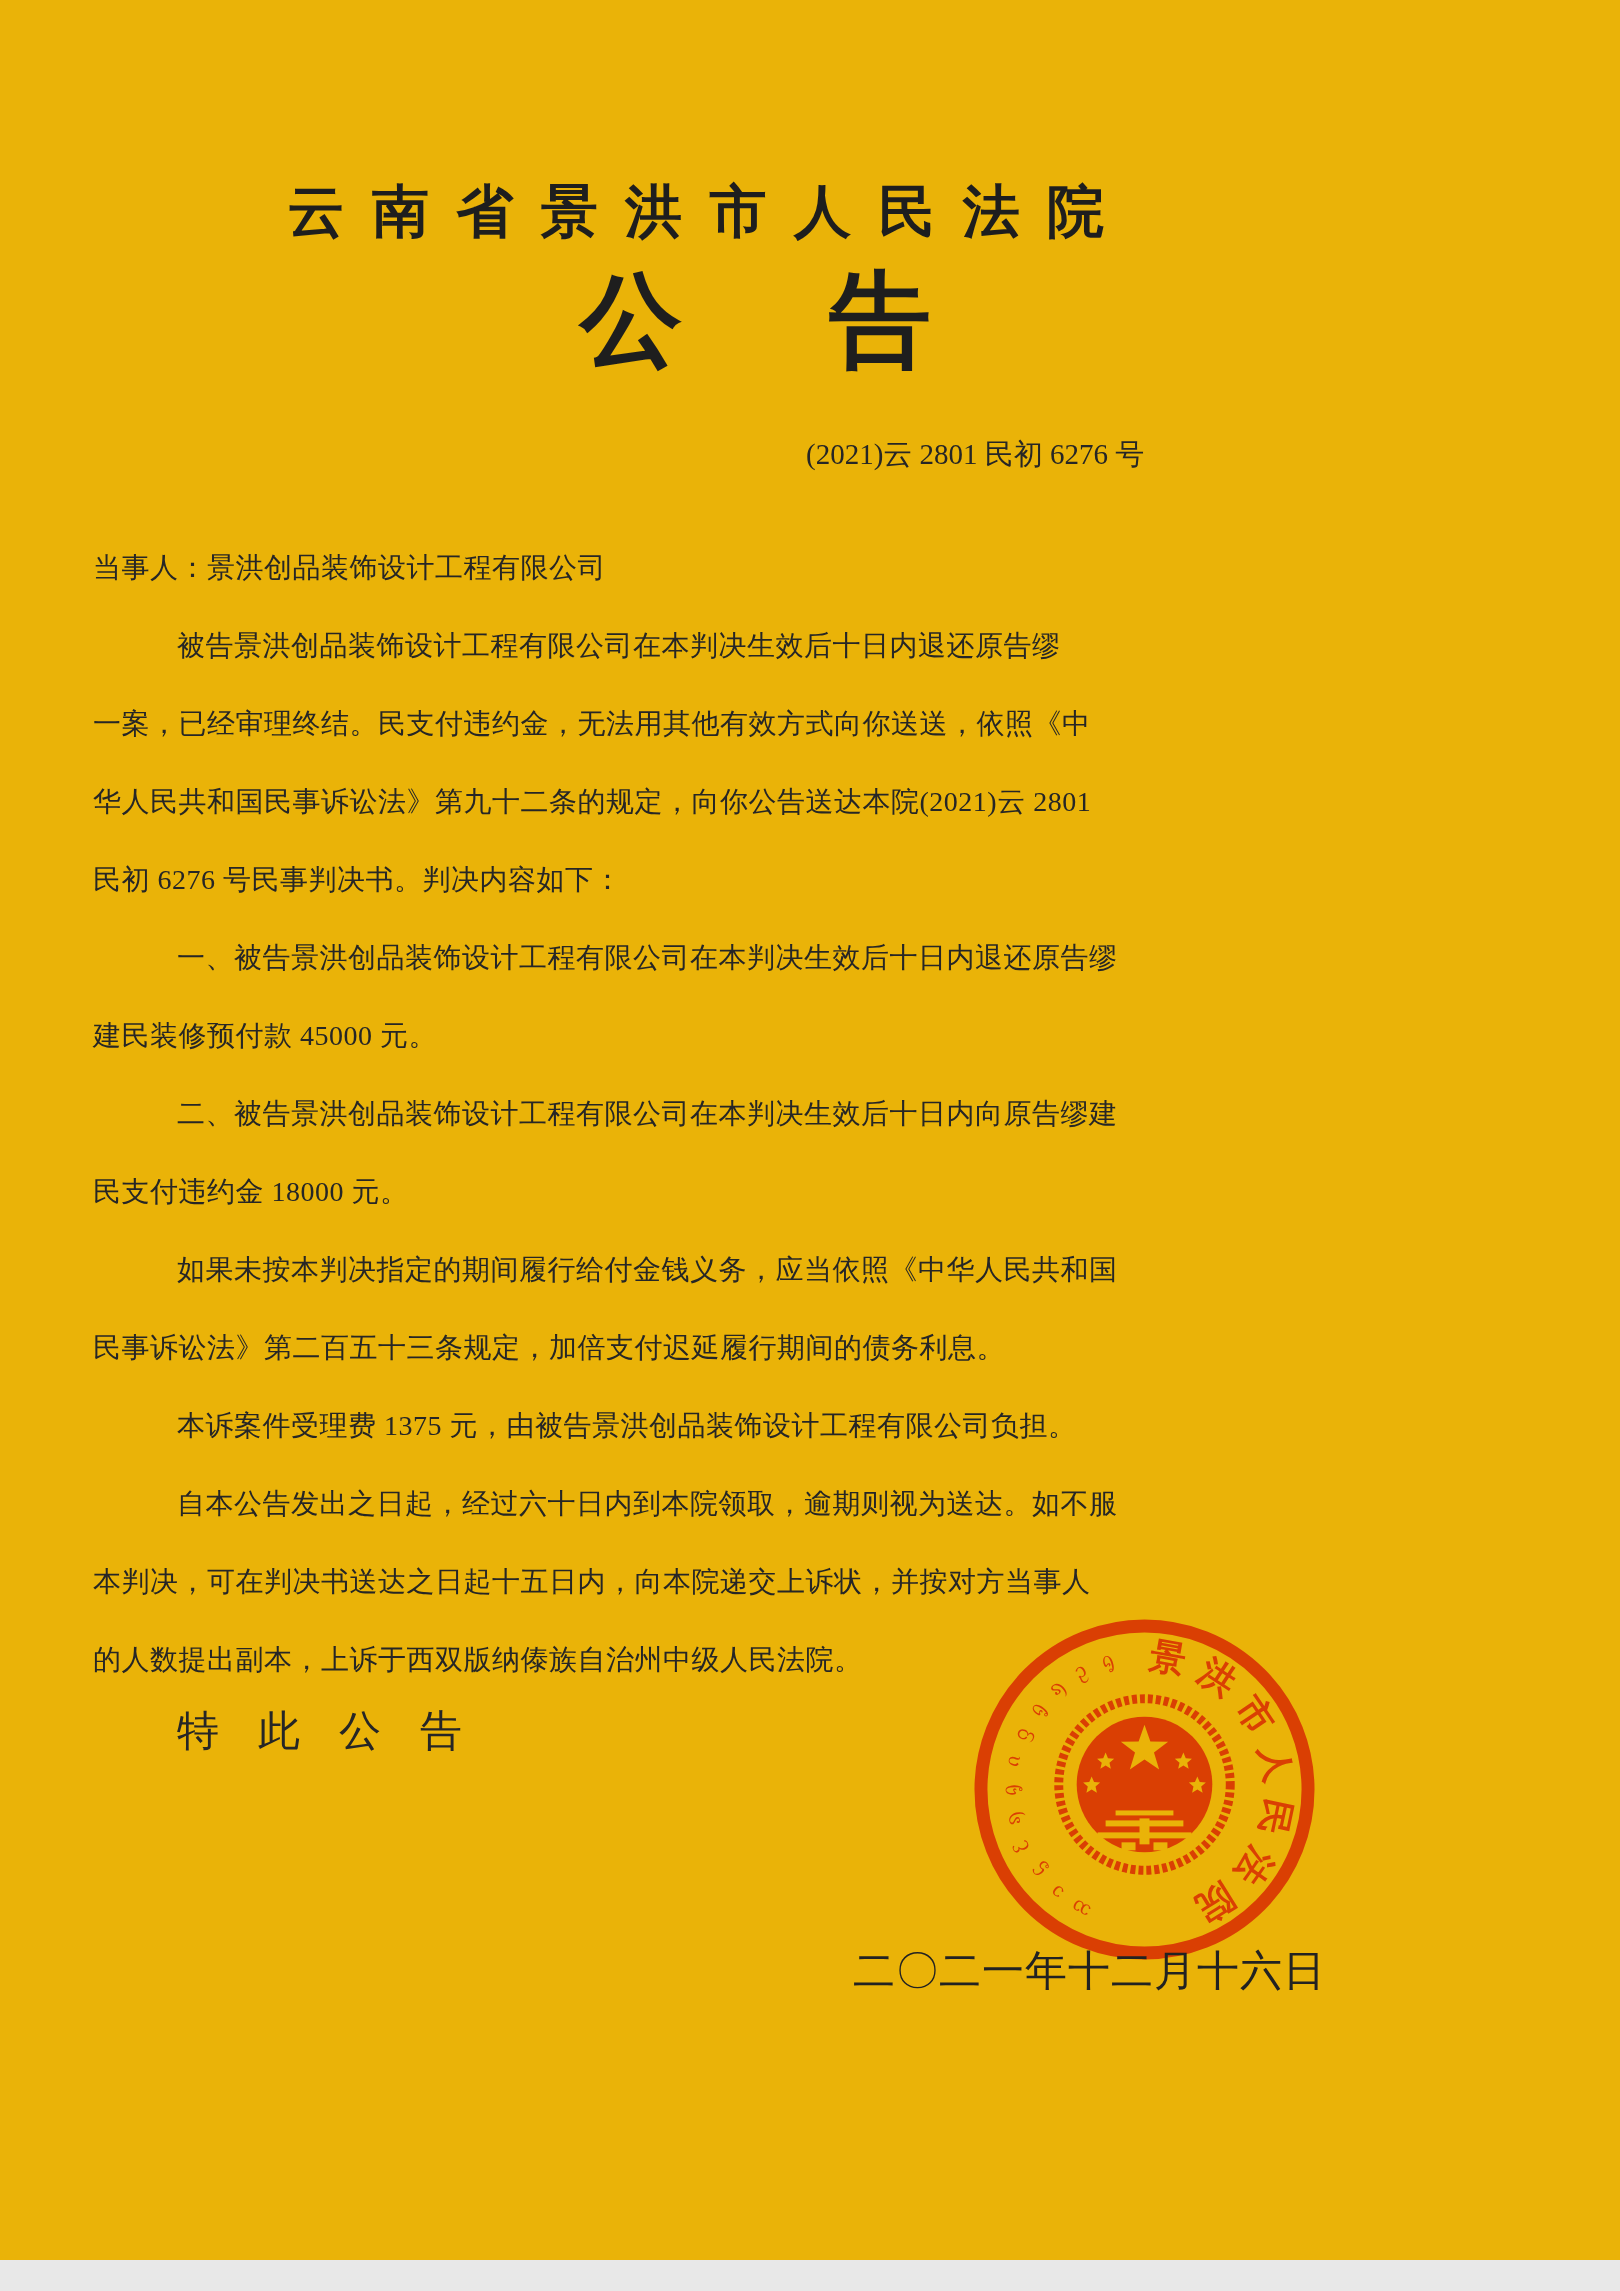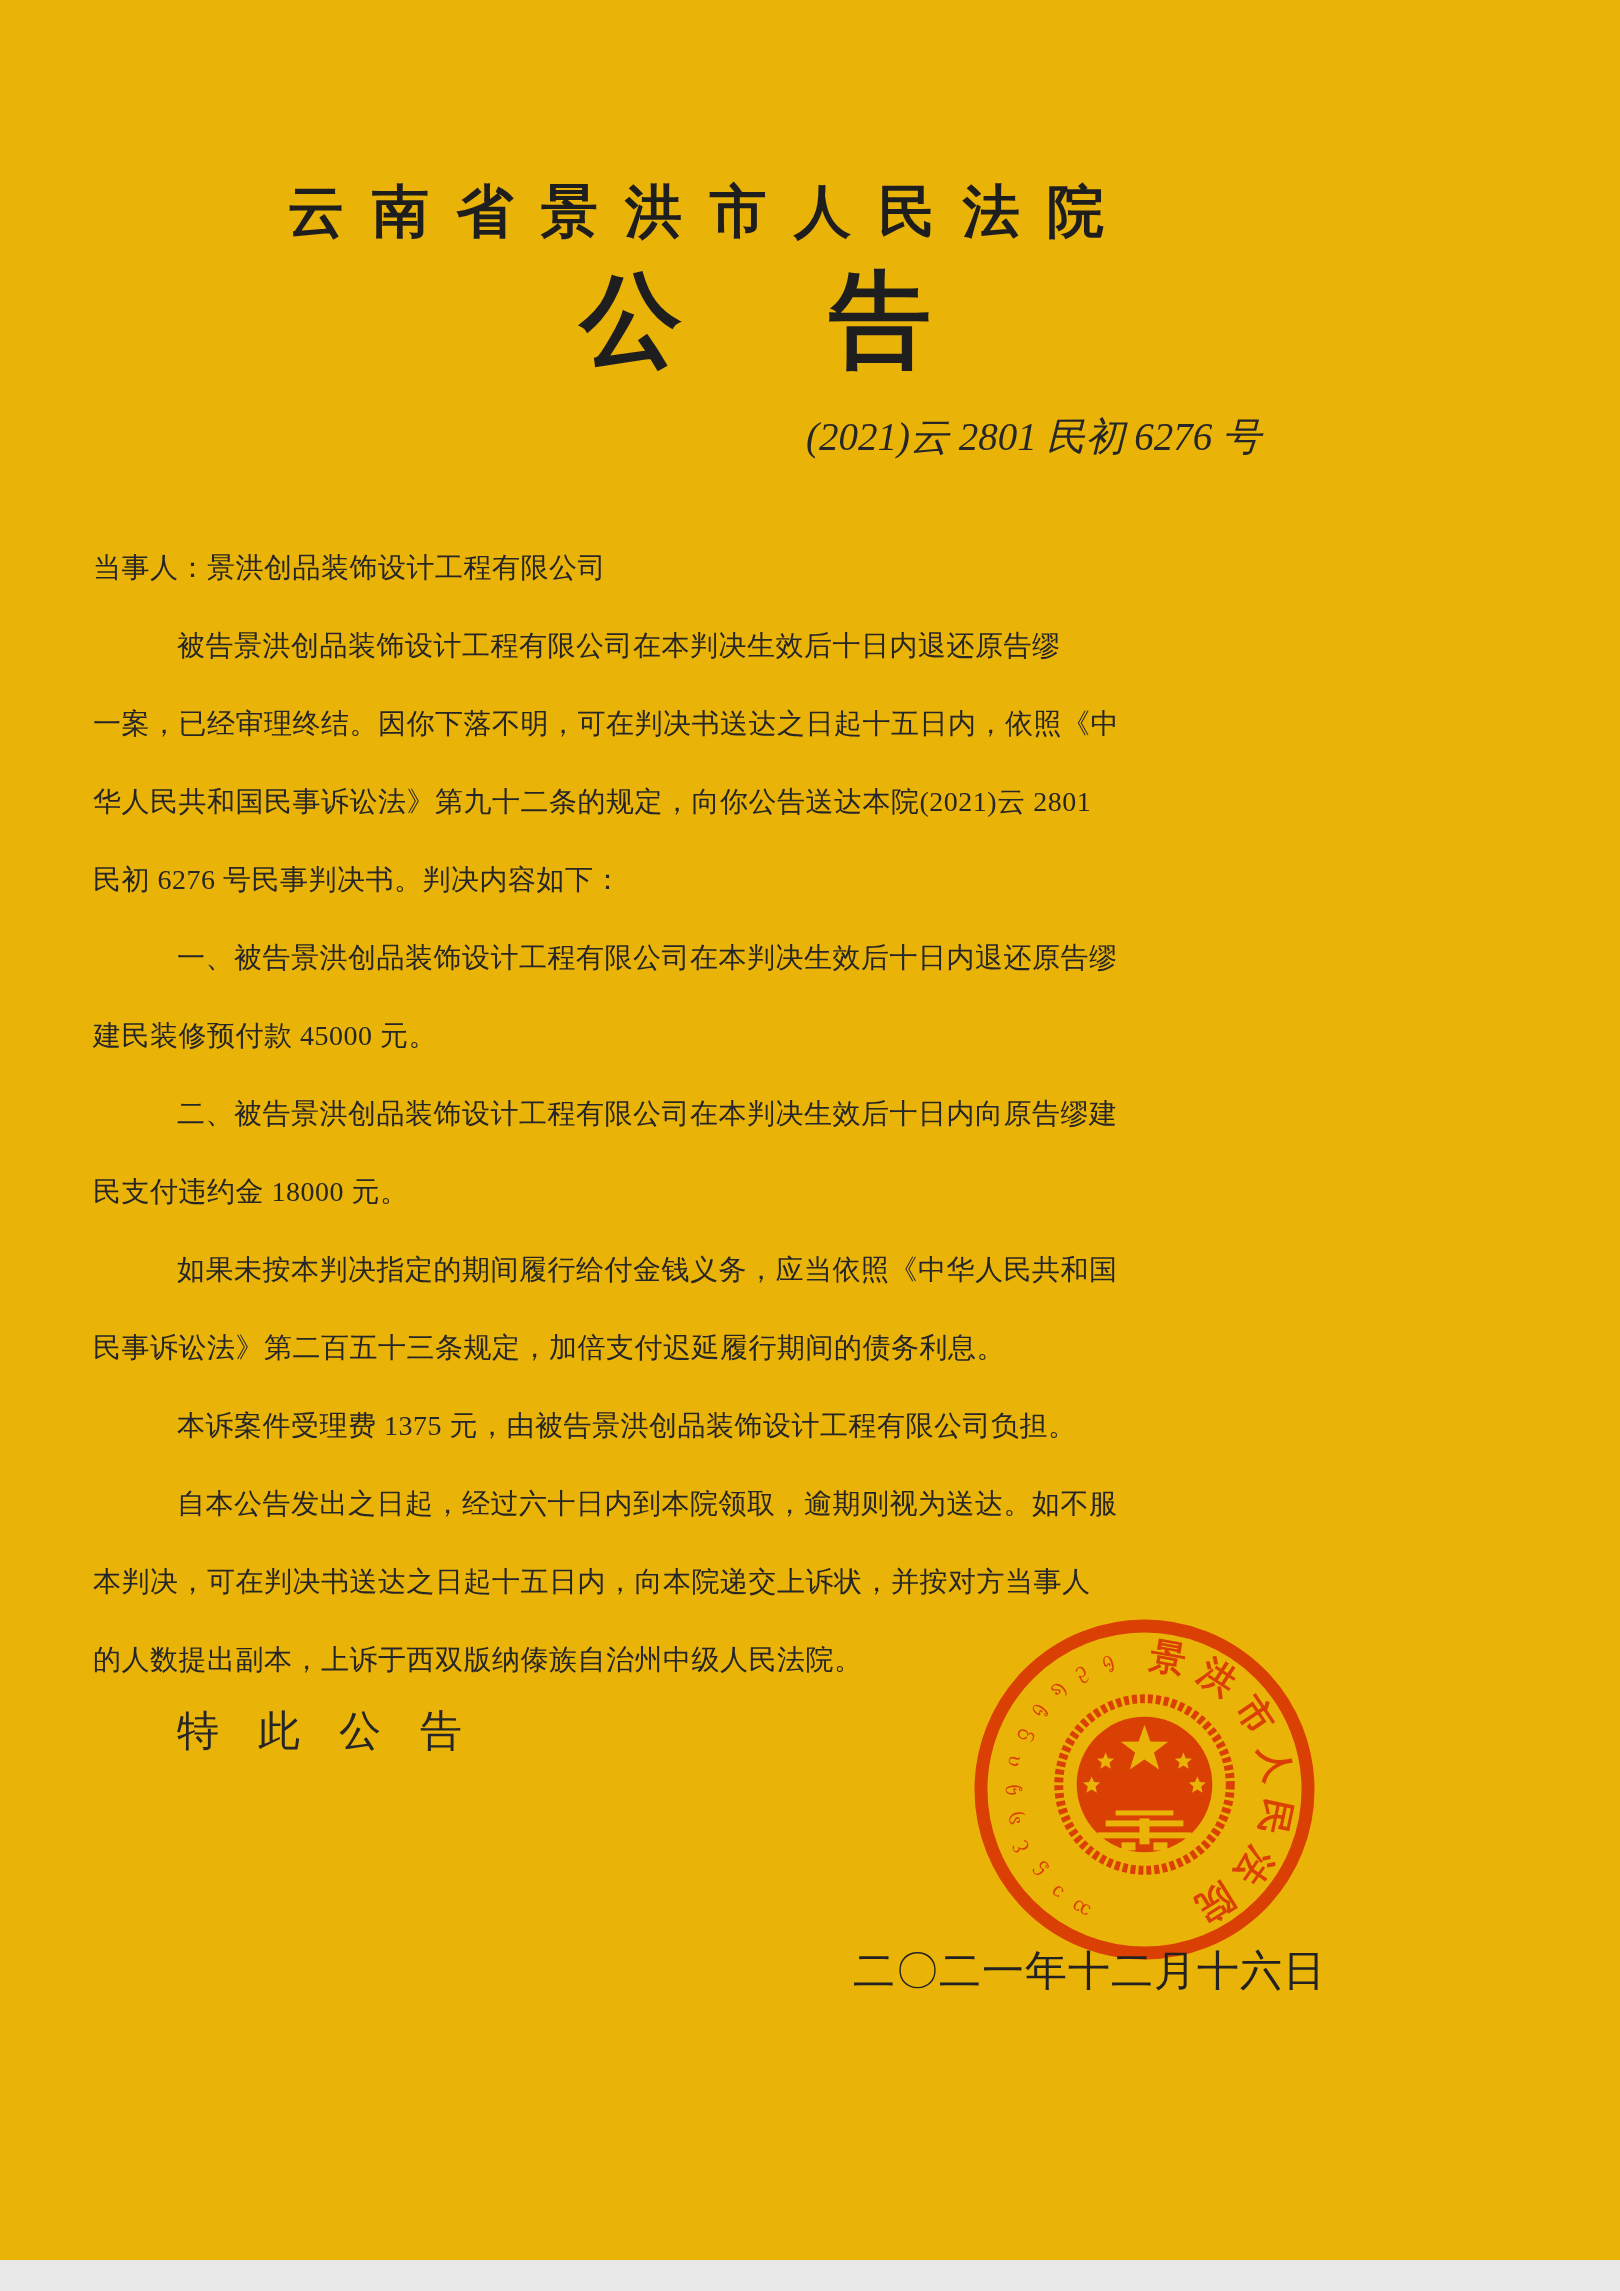--- a/index.html
+++ b/index.html
@@ -29,10 +29,9 @@
     white-space:nowrap;
   }
   .case-number{
-    position:absolute;left:806px;top:410px;
-    font-size:39px;
+    position:absolute;left:806px;top:435px;
+    font-size:29px;
     white-space:nowrap;
-    font-style:italic;
   }
   .body-lines{
     position:absolute;left:93px;top:529px;width:1446px;

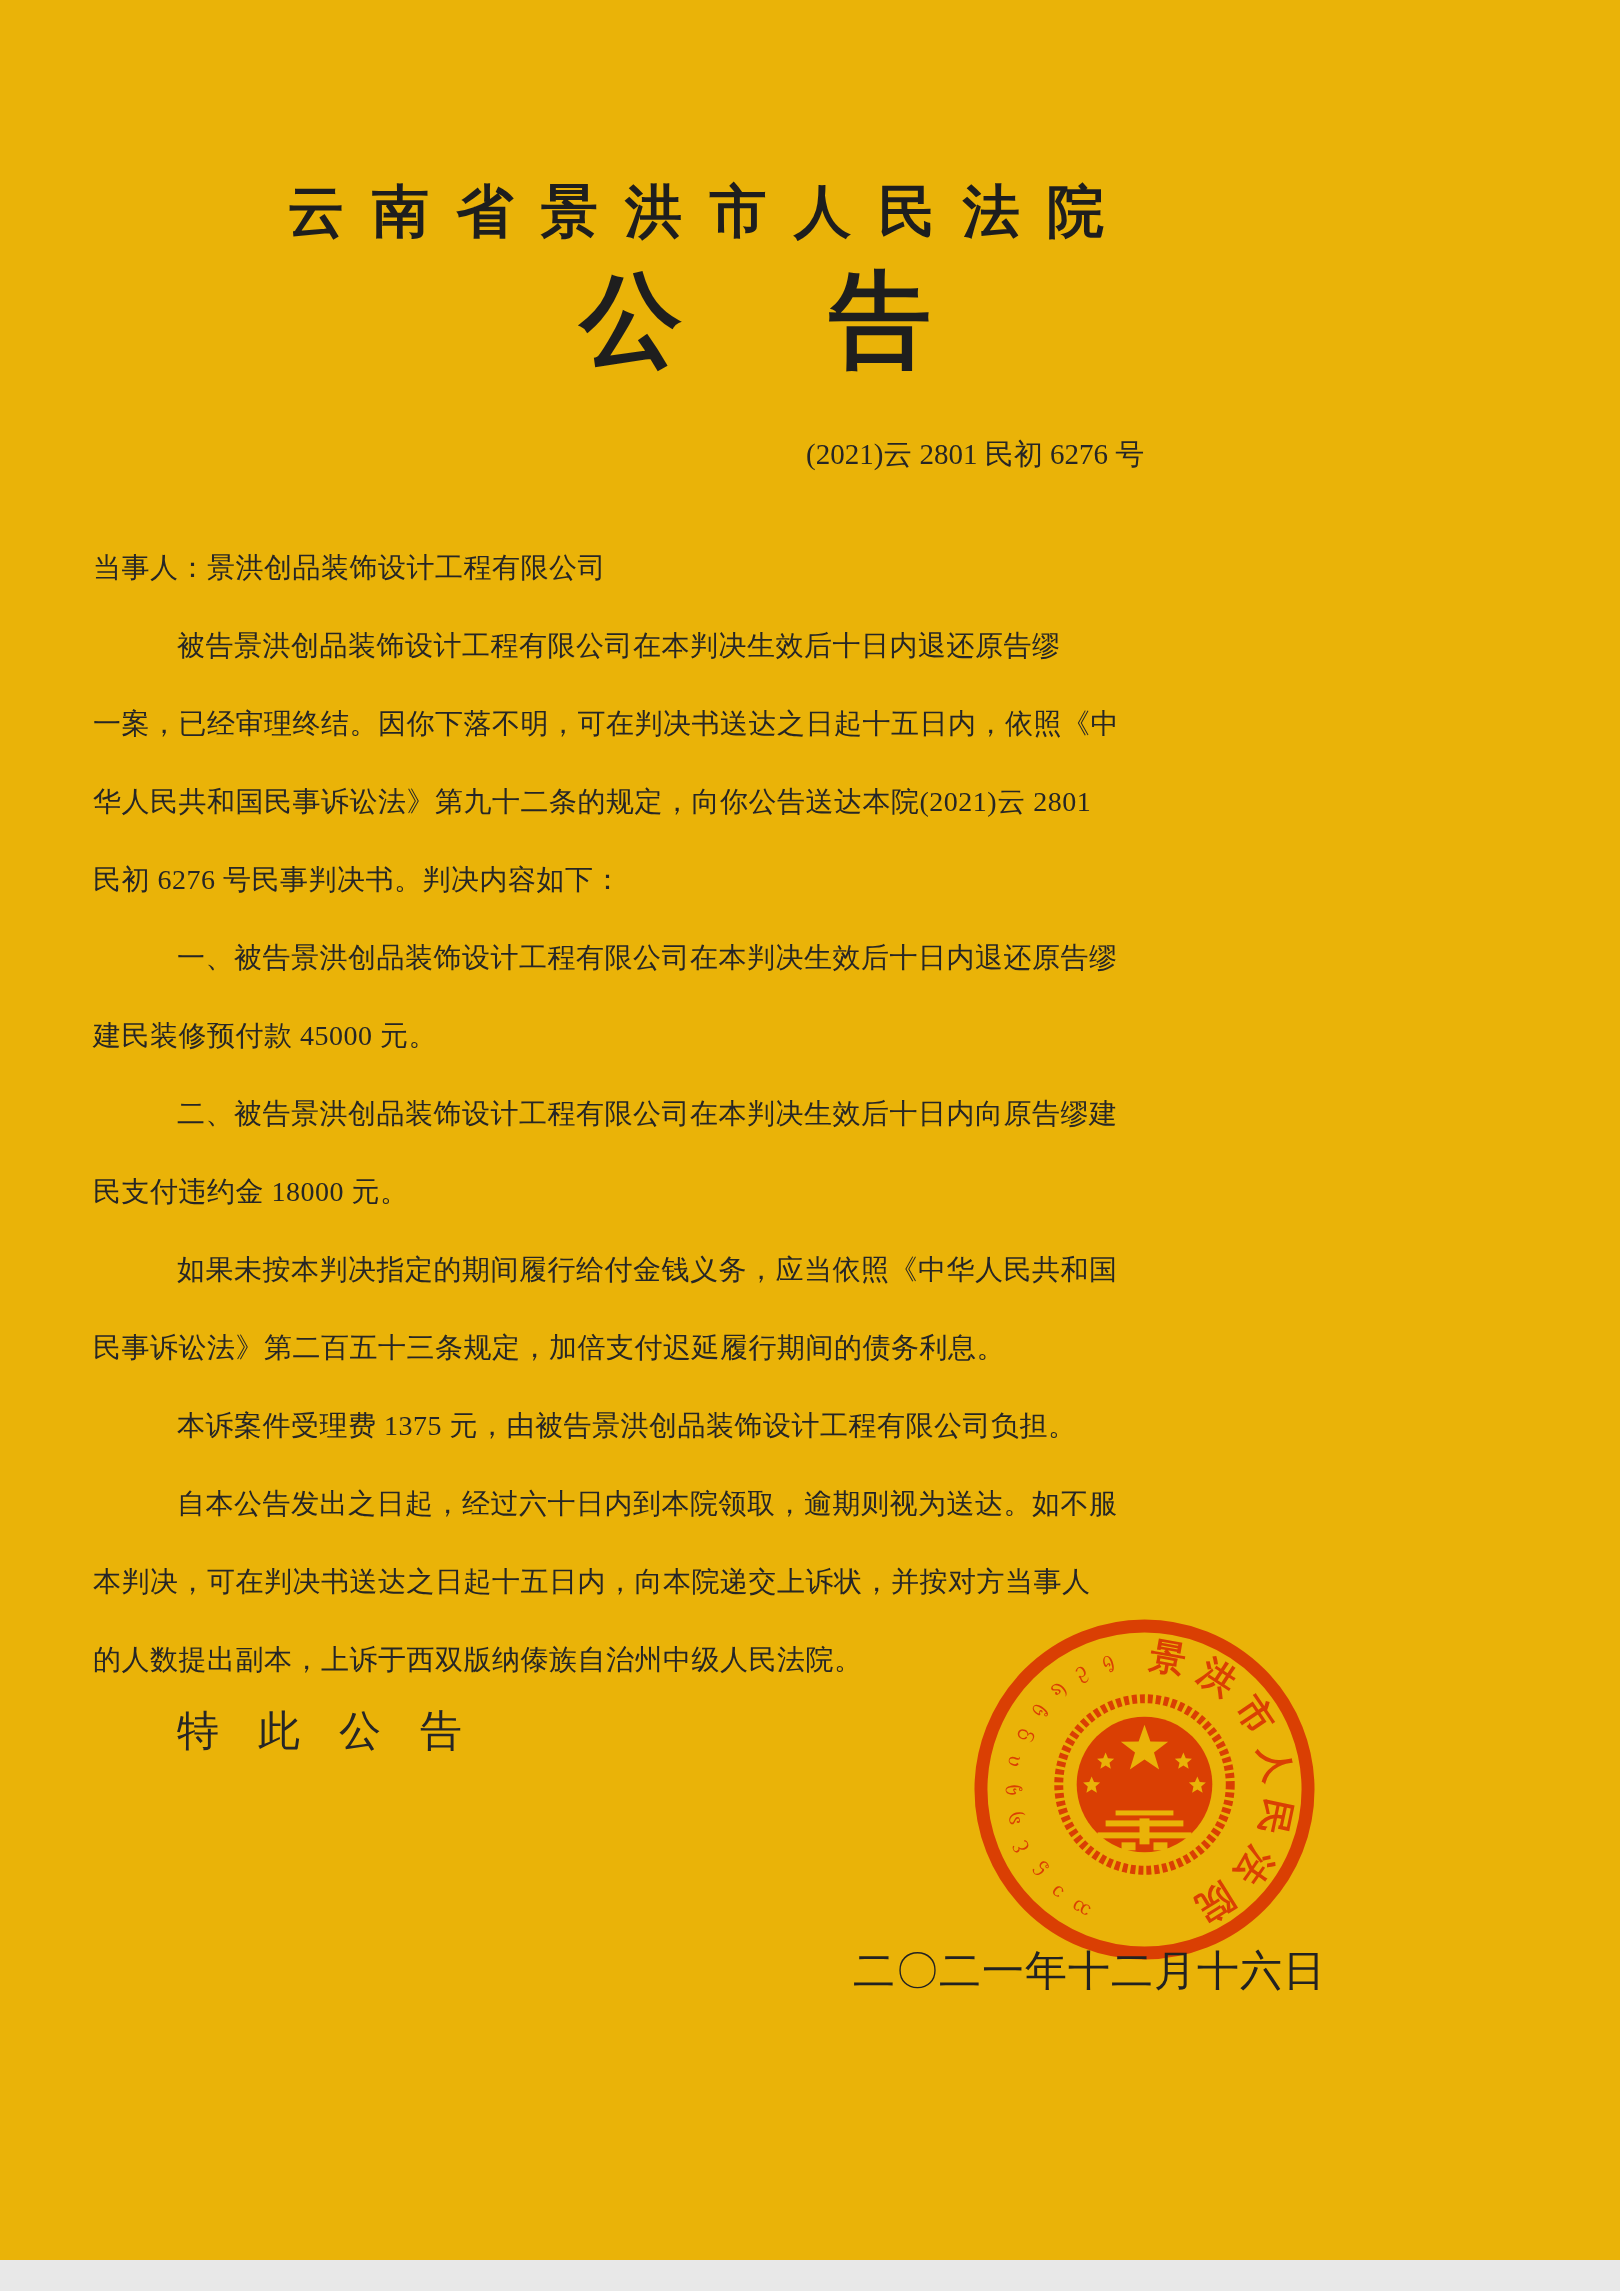--- a/index.html
+++ b/index.html
@@ -82,7 +82,7 @@
   <div class="body-lines">
       <div class="body-line">当事人：景洪创品装饰设计工程有限公司</div>
       <div class="body-line indent">被告景洪创品装饰设计工程有限公司在本判决生效后十日内退还原告缪</div>
-      <div class="body-line">一案，已经审理终结。因你下落不明，可在判决书送达之日起十五日内，依照《中</div>
+      <div class="body-line">一案，已经审理终结。民支付违约金，无法用其他有效方式向你送送，依照《中</div>
       <div class="body-line">华人民共和国民事诉讼法》第九十二条的规定，向你公告送达本院(2021)云 2801</div>
       <div class="body-line">民初 6276 号民事判决书。判决内容如下：</div>
       <div class="body-line indent">一、被告景洪创品装饰设计工程有限公司在本判决生效后十日内退还原告缪</div>

